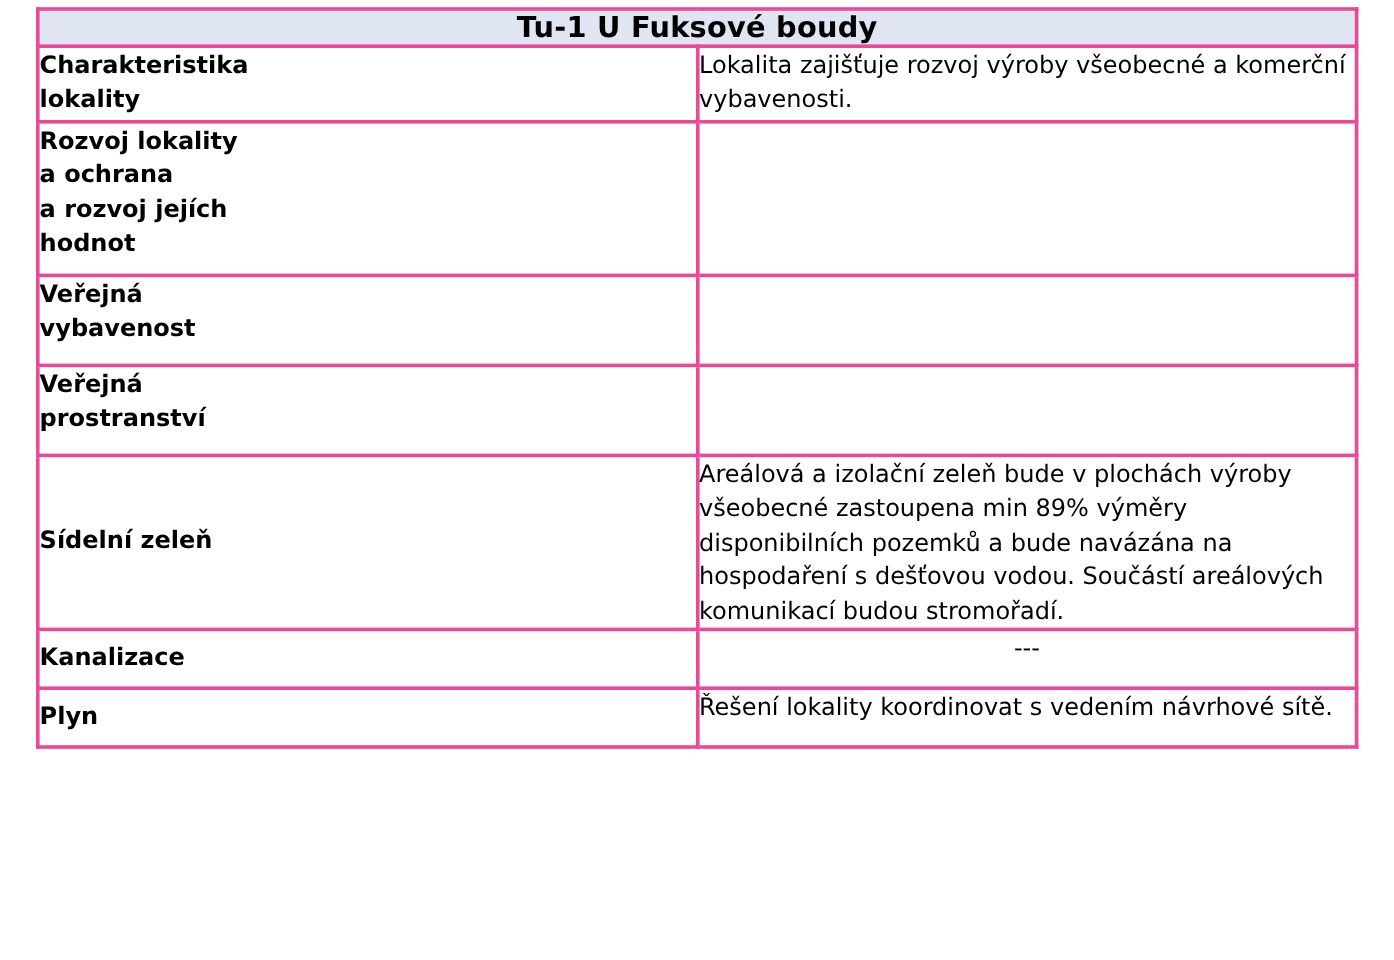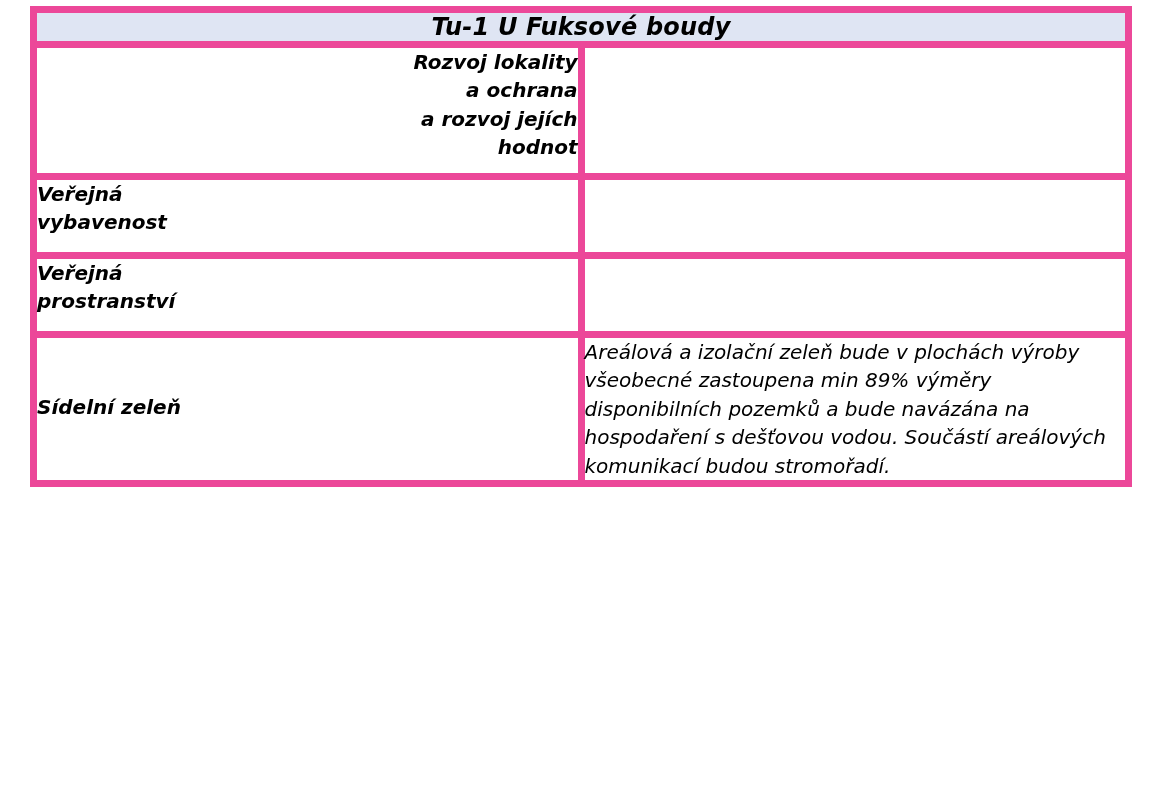--- a/index.html
+++ b/index.html
@@ -28,10 +28,9 @@
     margin-top: 6px;
   }
   table.spec td, table.spec th {
-    border: 7px solid #ec4899;
+    border: 3px solid #ec4899;
     vertical-align: top;
     padding: 0;
-    font-style: italic;
   }
   .title-cell {
     background: #dfe5f3;

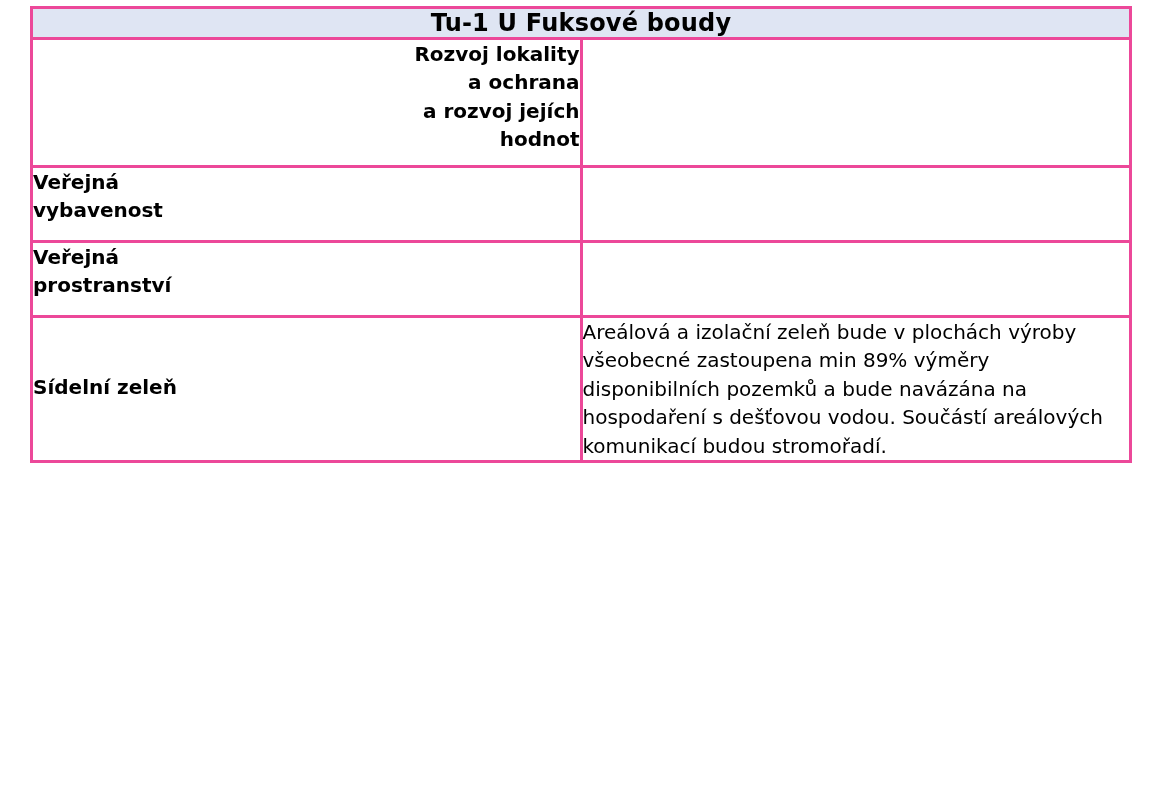--- a/index.html
+++ b/index.html
@@ -95,6 +95,11 @@
         <td class="title-cell" colspan="2">Tu-1 U Fuksové boudy</td>
       </tr>
 
+      <tr class="row-charakteristika">
+        <td class="label-cell nowrap-lines">Charakteristika
+lokality</td>
+        <td class="value-cell">Lokalita zajišťuje rozvoj výroby všeobecné a komerční vybavenosti.</td>
+      </tr>
 
       <tr class="row-rozvoj">
         <td class="label-cell nowrap-lines">Rozvoj lokality

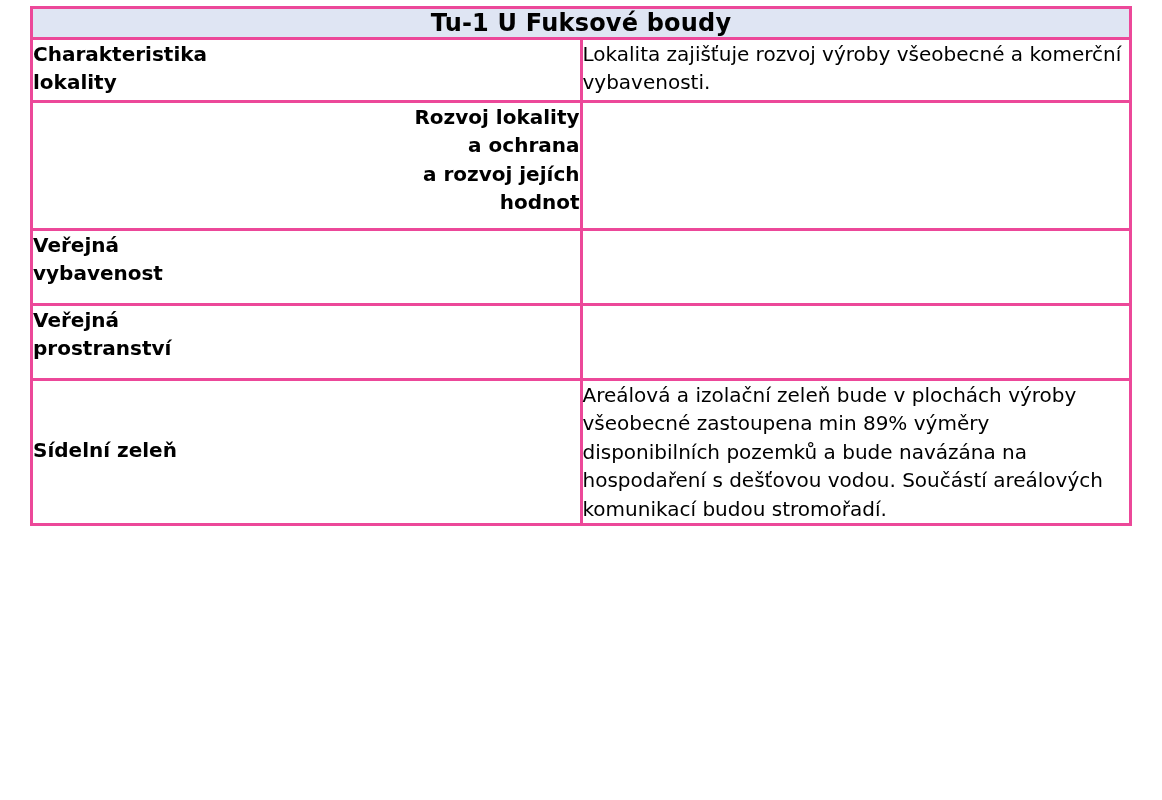--- a/index.html
+++ b/index.html
@@ -68,7 +68,7 @@
   .row-charakteristika .label-cell,
   .row-charakteristika .value-cell { height: 60px; }
   .row-rozvoj .label-cell,
-  .row-rozvoj .value-cell { height: 125px; text-align: right; }
+  .row-rozvoj .value-cell { height: 125px; }
   .row-verejna-vybavenost .label-cell,
   .row-verejna-vybavenost .value-cell { height: 72px; }
   .row-verejna-prostranstvi .label-cell,

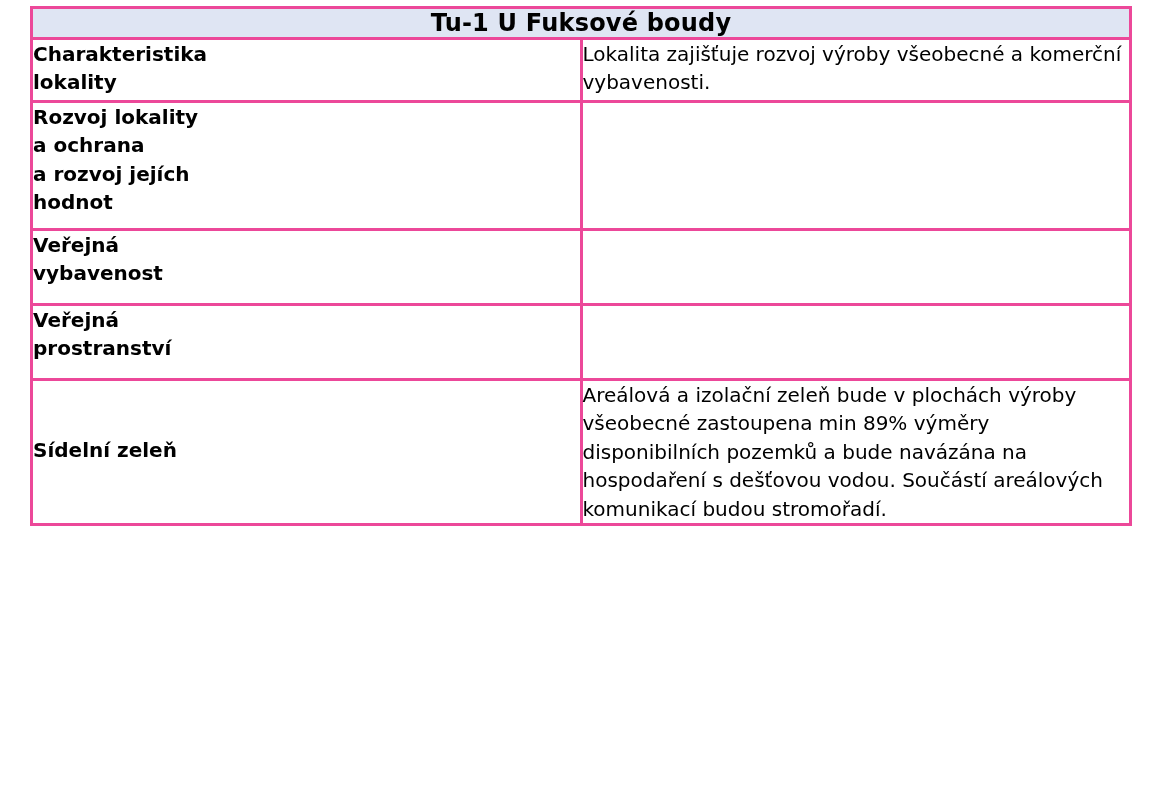--- a/index.html
+++ b/index.html
@@ -127,6 +127,10 @@
       </tr>
 
 
+      <tr class="row-kanalizace">
+        <td class="label-cell mid nowrap-lines">Kanalizace</td>
+        <td class="value-cell center">---</td>
+      </tr>
 
 
     </tbody>

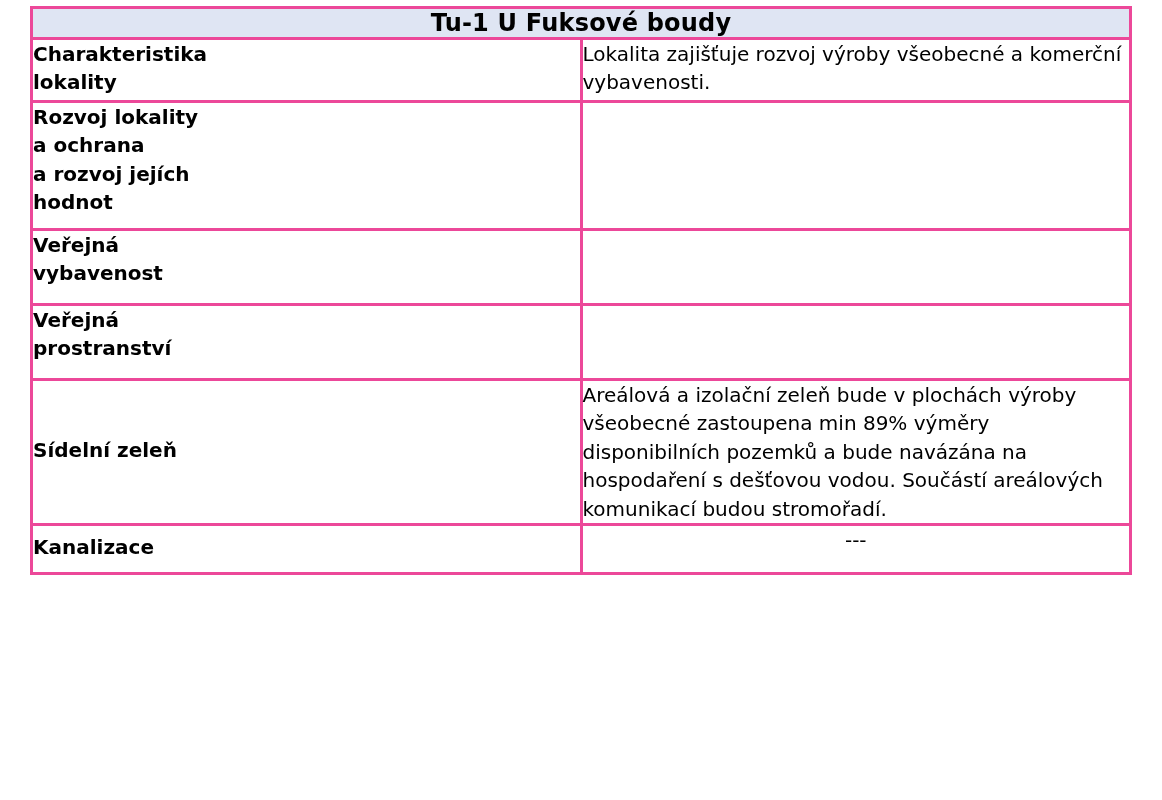--- a/index.html
+++ b/index.html
@@ -133,6 +133,10 @@
       </tr>
 
 
+      <tr class="row-plyn">
+        <td class="label-cell mid nowrap-lines">Plyn</td>
+        <td class="value-cell">Řešení lokality koordinovat s vedením návrhové sítě.</td>
+      </tr>
     </tbody>
   </table>
 </div>

